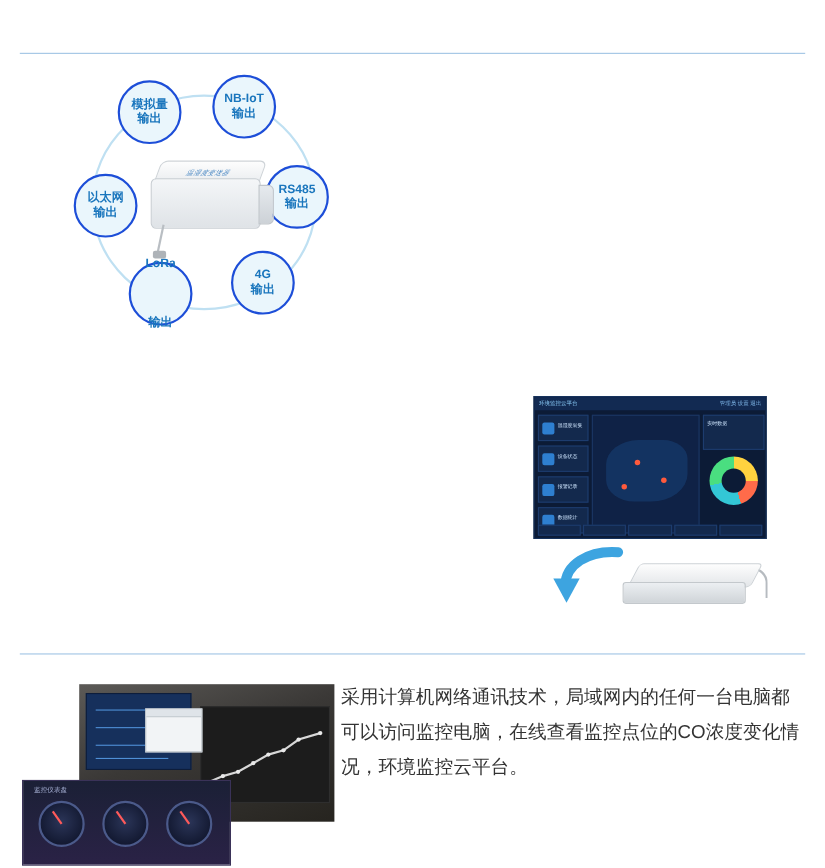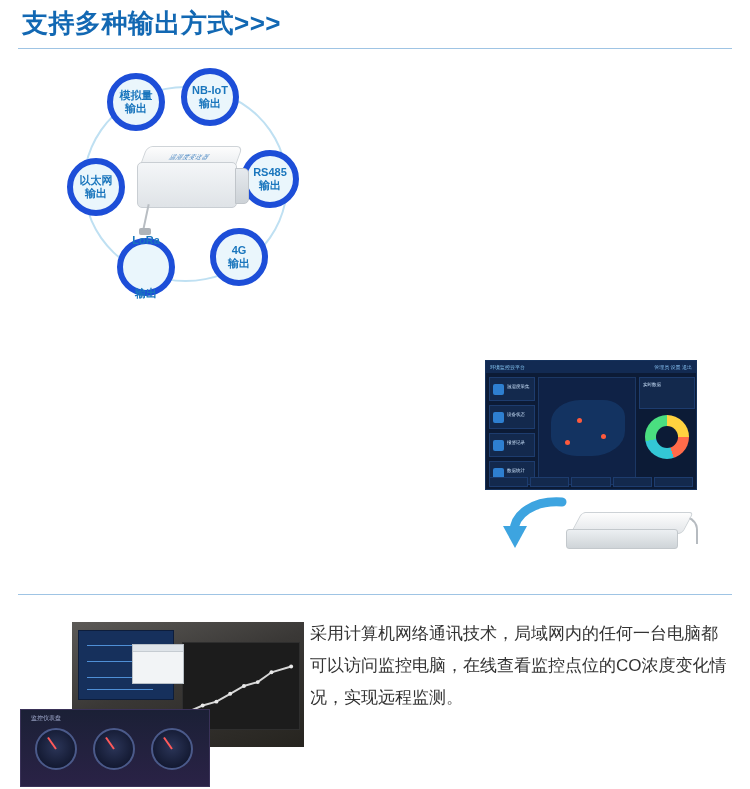--- a/index.html
+++ b/index.html
@@ -458,7 +458,6 @@
 
 <div class="page">
 
-  <div class="section-title" id="title-output">支持多种输出方式&gt;&gt;&gt;</div>
   <div class="divider" id="divider-1"></div>
 
   <div class="diagram">

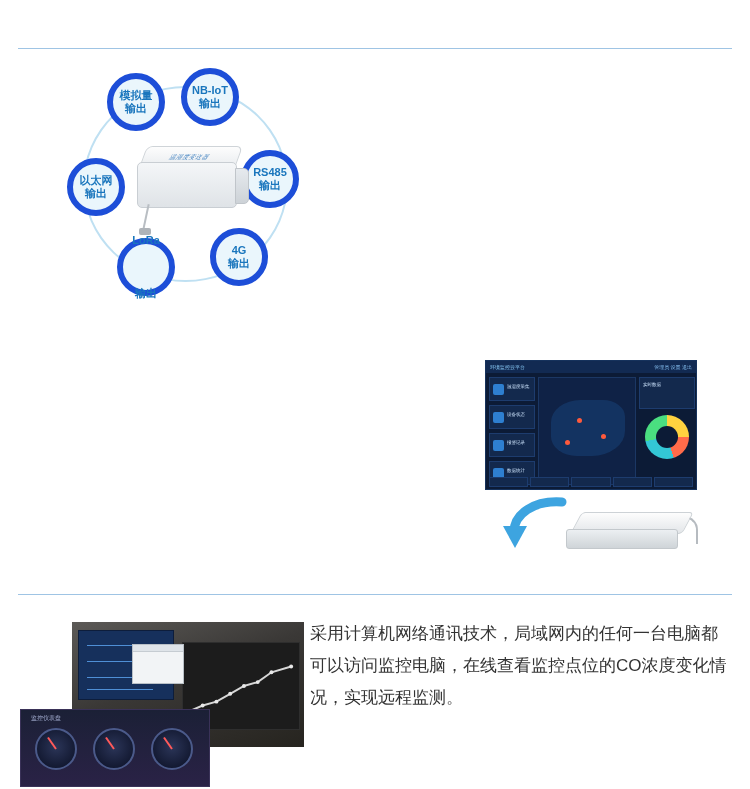--- a/index.html
+++ b/index.html
@@ -76,7 +76,7 @@
     height: 58px;
     border-radius: 50%;
     background: #eaf6fc;
-    border: 6px solid #1d4ed8;
+    border: 2px solid #1d4ed8;
     color: #1a76bd;
     font-size: 11px;
     font-weight: bold;

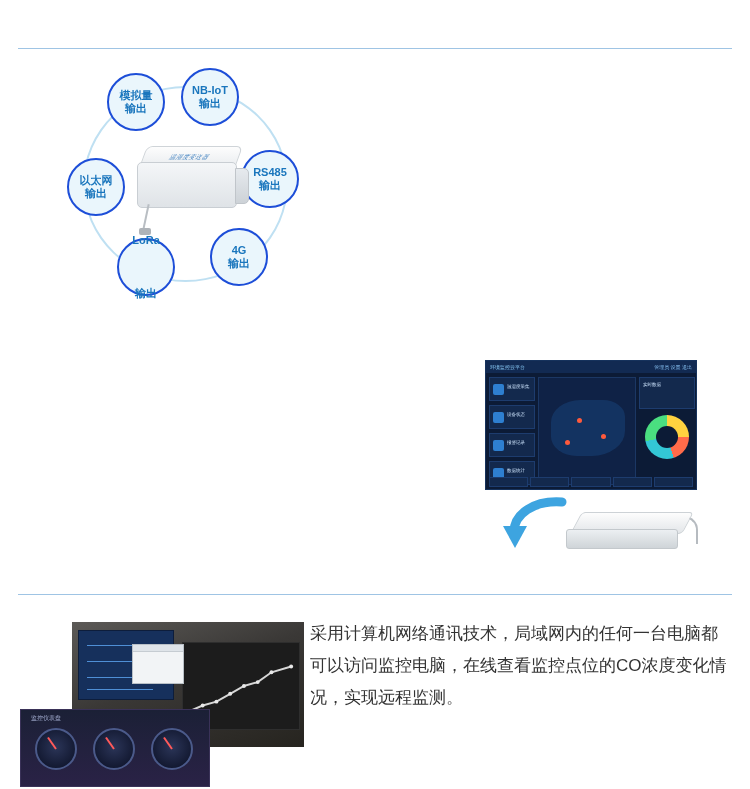--- a/index.html
+++ b/index.html
@@ -90,7 +90,7 @@
   }
   .bubble span { display: block; }
   #bub-0 { left: 62px;  top: 13px; }   
-  #bub-1 { left: 136px; top: 8px;  }   
+  #bub-1 { left: 148px; top: 8px;  }   
   #bub-2 { left: 196px; top: 90px; }   
   #bub-3 { left: 165px; top: 168px;}   
   #bub-4 { left: 72px;  top: 178px; gap: 40px;}   

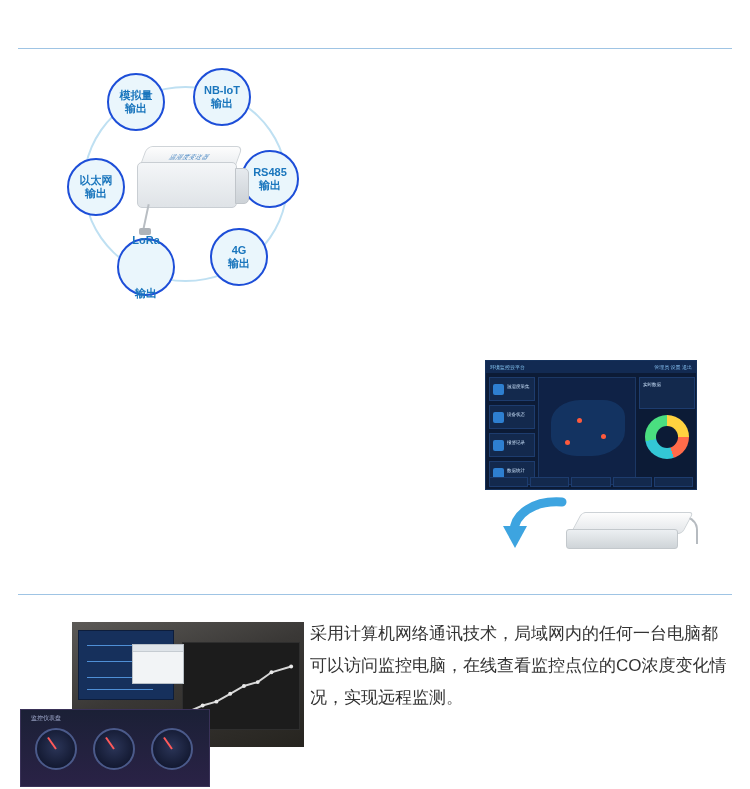--- a/index.html
+++ b/index.html
@@ -595,7 +595,7 @@
     </div>
   </div>
 
-  <div class="para" id="para-remote">采用计算机网络通讯技术，局域网内的任何一台电脑都可以访问监控电脑，在线查看监控点位的CO浓度变化情况，实现远程监测。</div>
+  <div class="para" id="para-remote">采用计算机网络通讯技术，局域网内的任何一台电脑都可以访问监控电脑，在线查看监控点位的CO浓度变化情况，环境监控云平台。</div>
 </div>
 
 </body></html>

